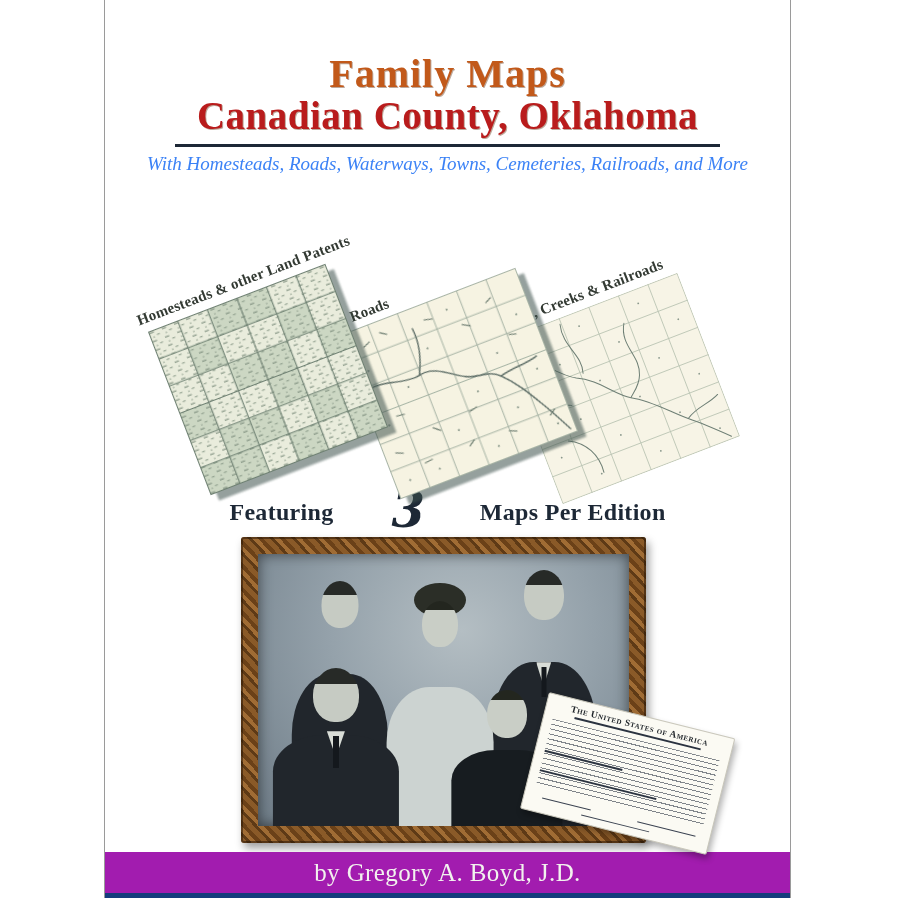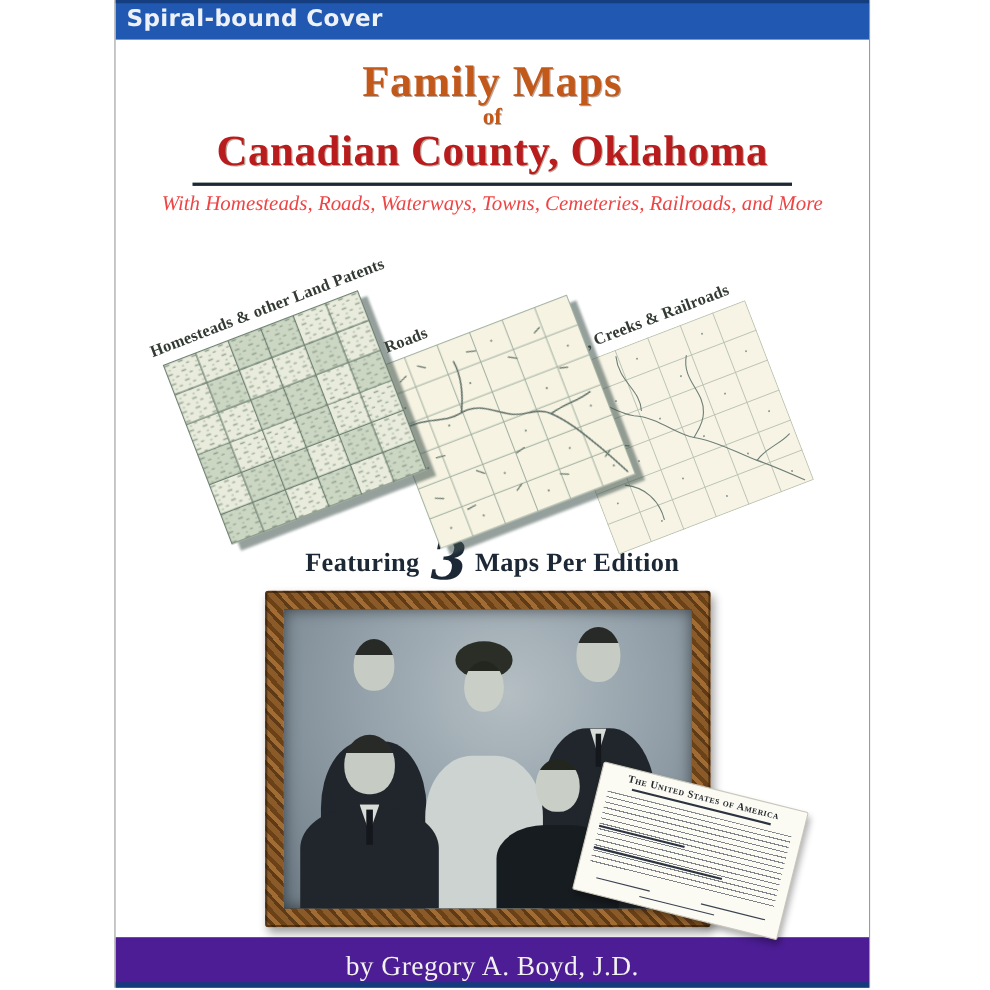--- a/index.html
+++ b/index.html
@@ -87,9 +87,6 @@
 
 <div class="cover">
 
-  <div class="top-banner">
-    <span>Spiral-bound Cover</span>
-  </div>
 
   <div class="title-block">
     <div class="t-main">Family Maps</div>

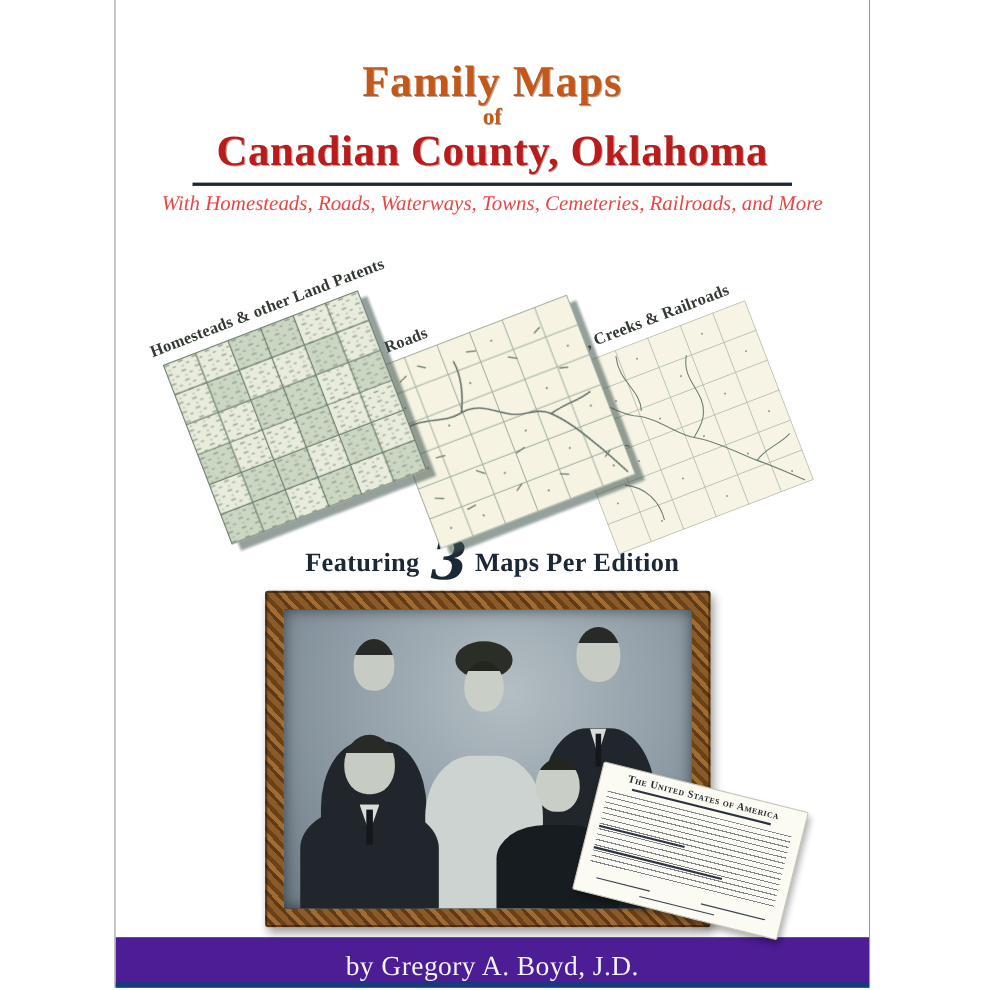--- a/index.html
+++ b/index.html
@@ -90,7 +90,6 @@
 
   <div class="title-block">
     <div class="t-main">Family Maps</div>
-    <div class="t-of">of</div>
     <div class="t-county">Canadian County, Oklahoma</div>
     <hr class="t-rule">
     <div class="t-subtitle">With Homesteads, Roads, Waterways, Towns, Cemeteries, Railroads, and More</div>

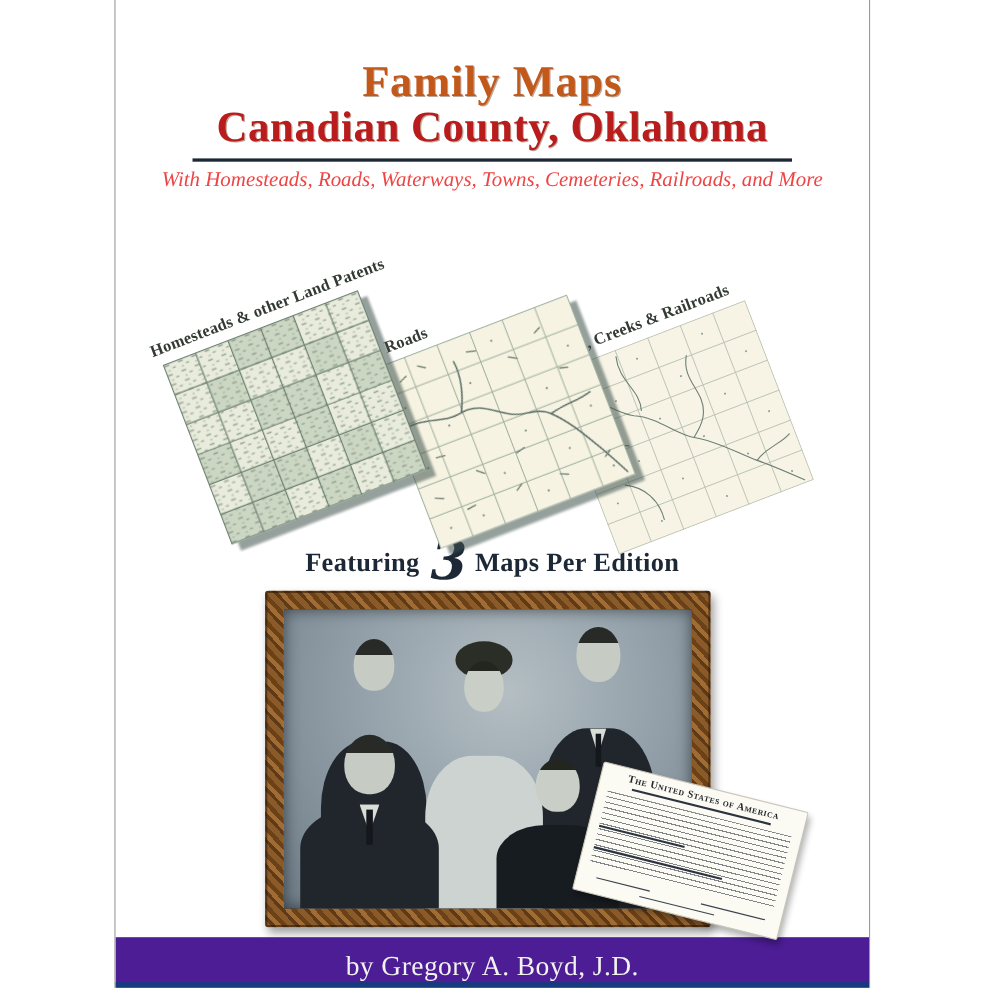--- a/index.html
+++ b/index.html
@@ -23,7 +23,7 @@
     text-shadow:1px 1px 0 rgba(90,40,8,.4);}
   .t-edition{font-size:25px;color:#1d2836;margin-top:4px;line-height:1.05;}
   .t-rule{width:545px;margin:7px auto 0;border:0;border-top:3px solid #1d2836;}
-  .t-subtitle{font-style:italic;font-size:19px;color:#ef4444;margin-top:6px;}
+  .t-subtitle{font-style:italic;font-size:19px;color:#3b82f6;margin-top:6px;}
 
   
   .map{position:absolute;width:190px;height:175px;transform:rotate(-21deg);}

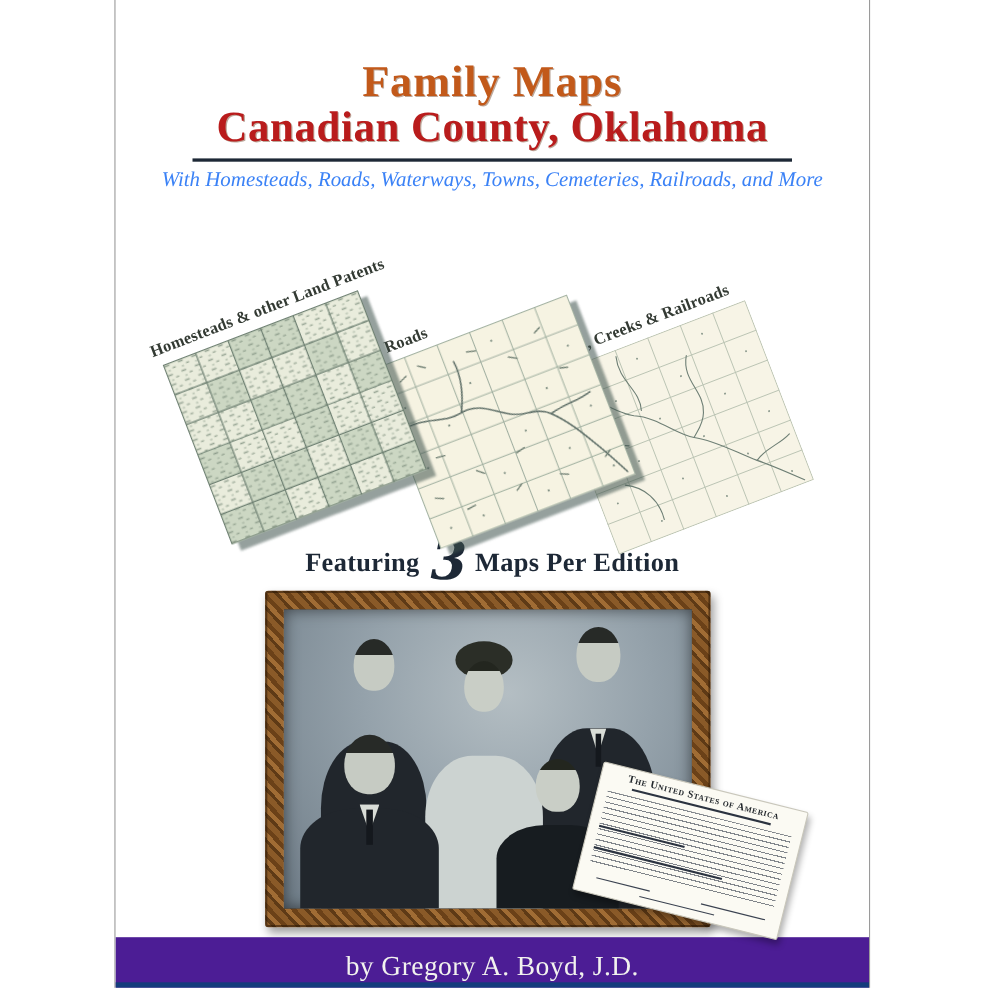--- a/index.html
+++ b/index.html
@@ -39,7 +39,7 @@
 
   
   .featuring{position:absolute;top:486px;left:0;right:0;height:52px;display:flex;
-    align-items:center;justify-content:center;color:#1d2836;}
+    align-items:center;justify-content:center;color:#1d2836;gap:48px;}
   .featuring .f-txt{font-size:24px;font-weight:bold;letter-spacing:.3px;}
   .featuring .f-num{font-size:48px;font-style:italic;font-weight:bold;margin:0 7px 0 10px;
     font-family:"DejaVu Serif",serif;line-height:1;position:relative;top:-2px;}

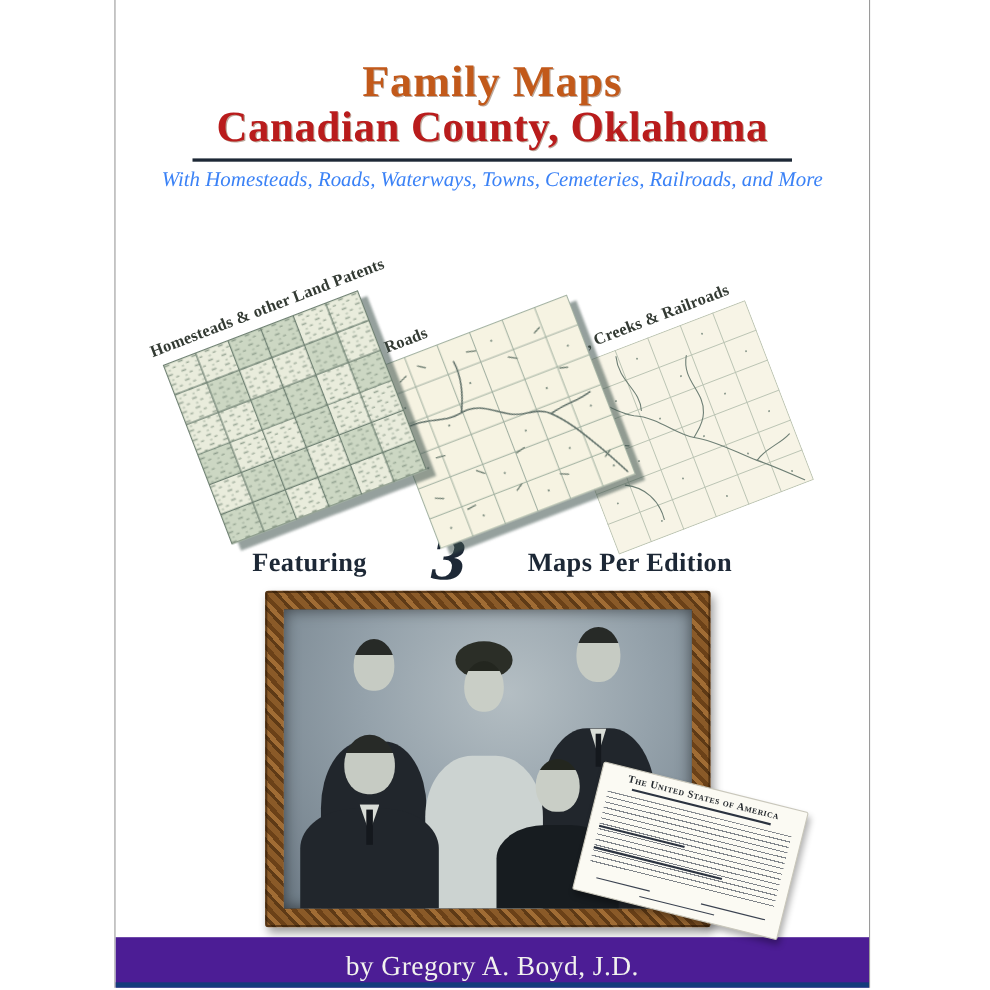--- a/index.html
+++ b/index.html
@@ -78,8 +78,8 @@
   .sig{position:absolute;height:1.3px;background:#3a4250;}
 
   
-  .footer-bar{position:absolute;left:0;right:0;bottom:0;height:46px;background:#4c1d95;
-    border-bottom:5px solid #143c7c;box-sizing:border-box;display:flex;align-items:flex-end;justify-content:center;}
+  .footer-bar{position:absolute;left:0;right:0;bottom:0;height:46px;background:#a21caf;
+    border-bottom:5px solid #143c7c;box-sizing:border-box;display:flex;align-items:center;justify-content:center;}
   .footer-bar span{color:#f2f2ee;font-size:25px;letter-spacing:.4px;}
 </style>
 </head>

